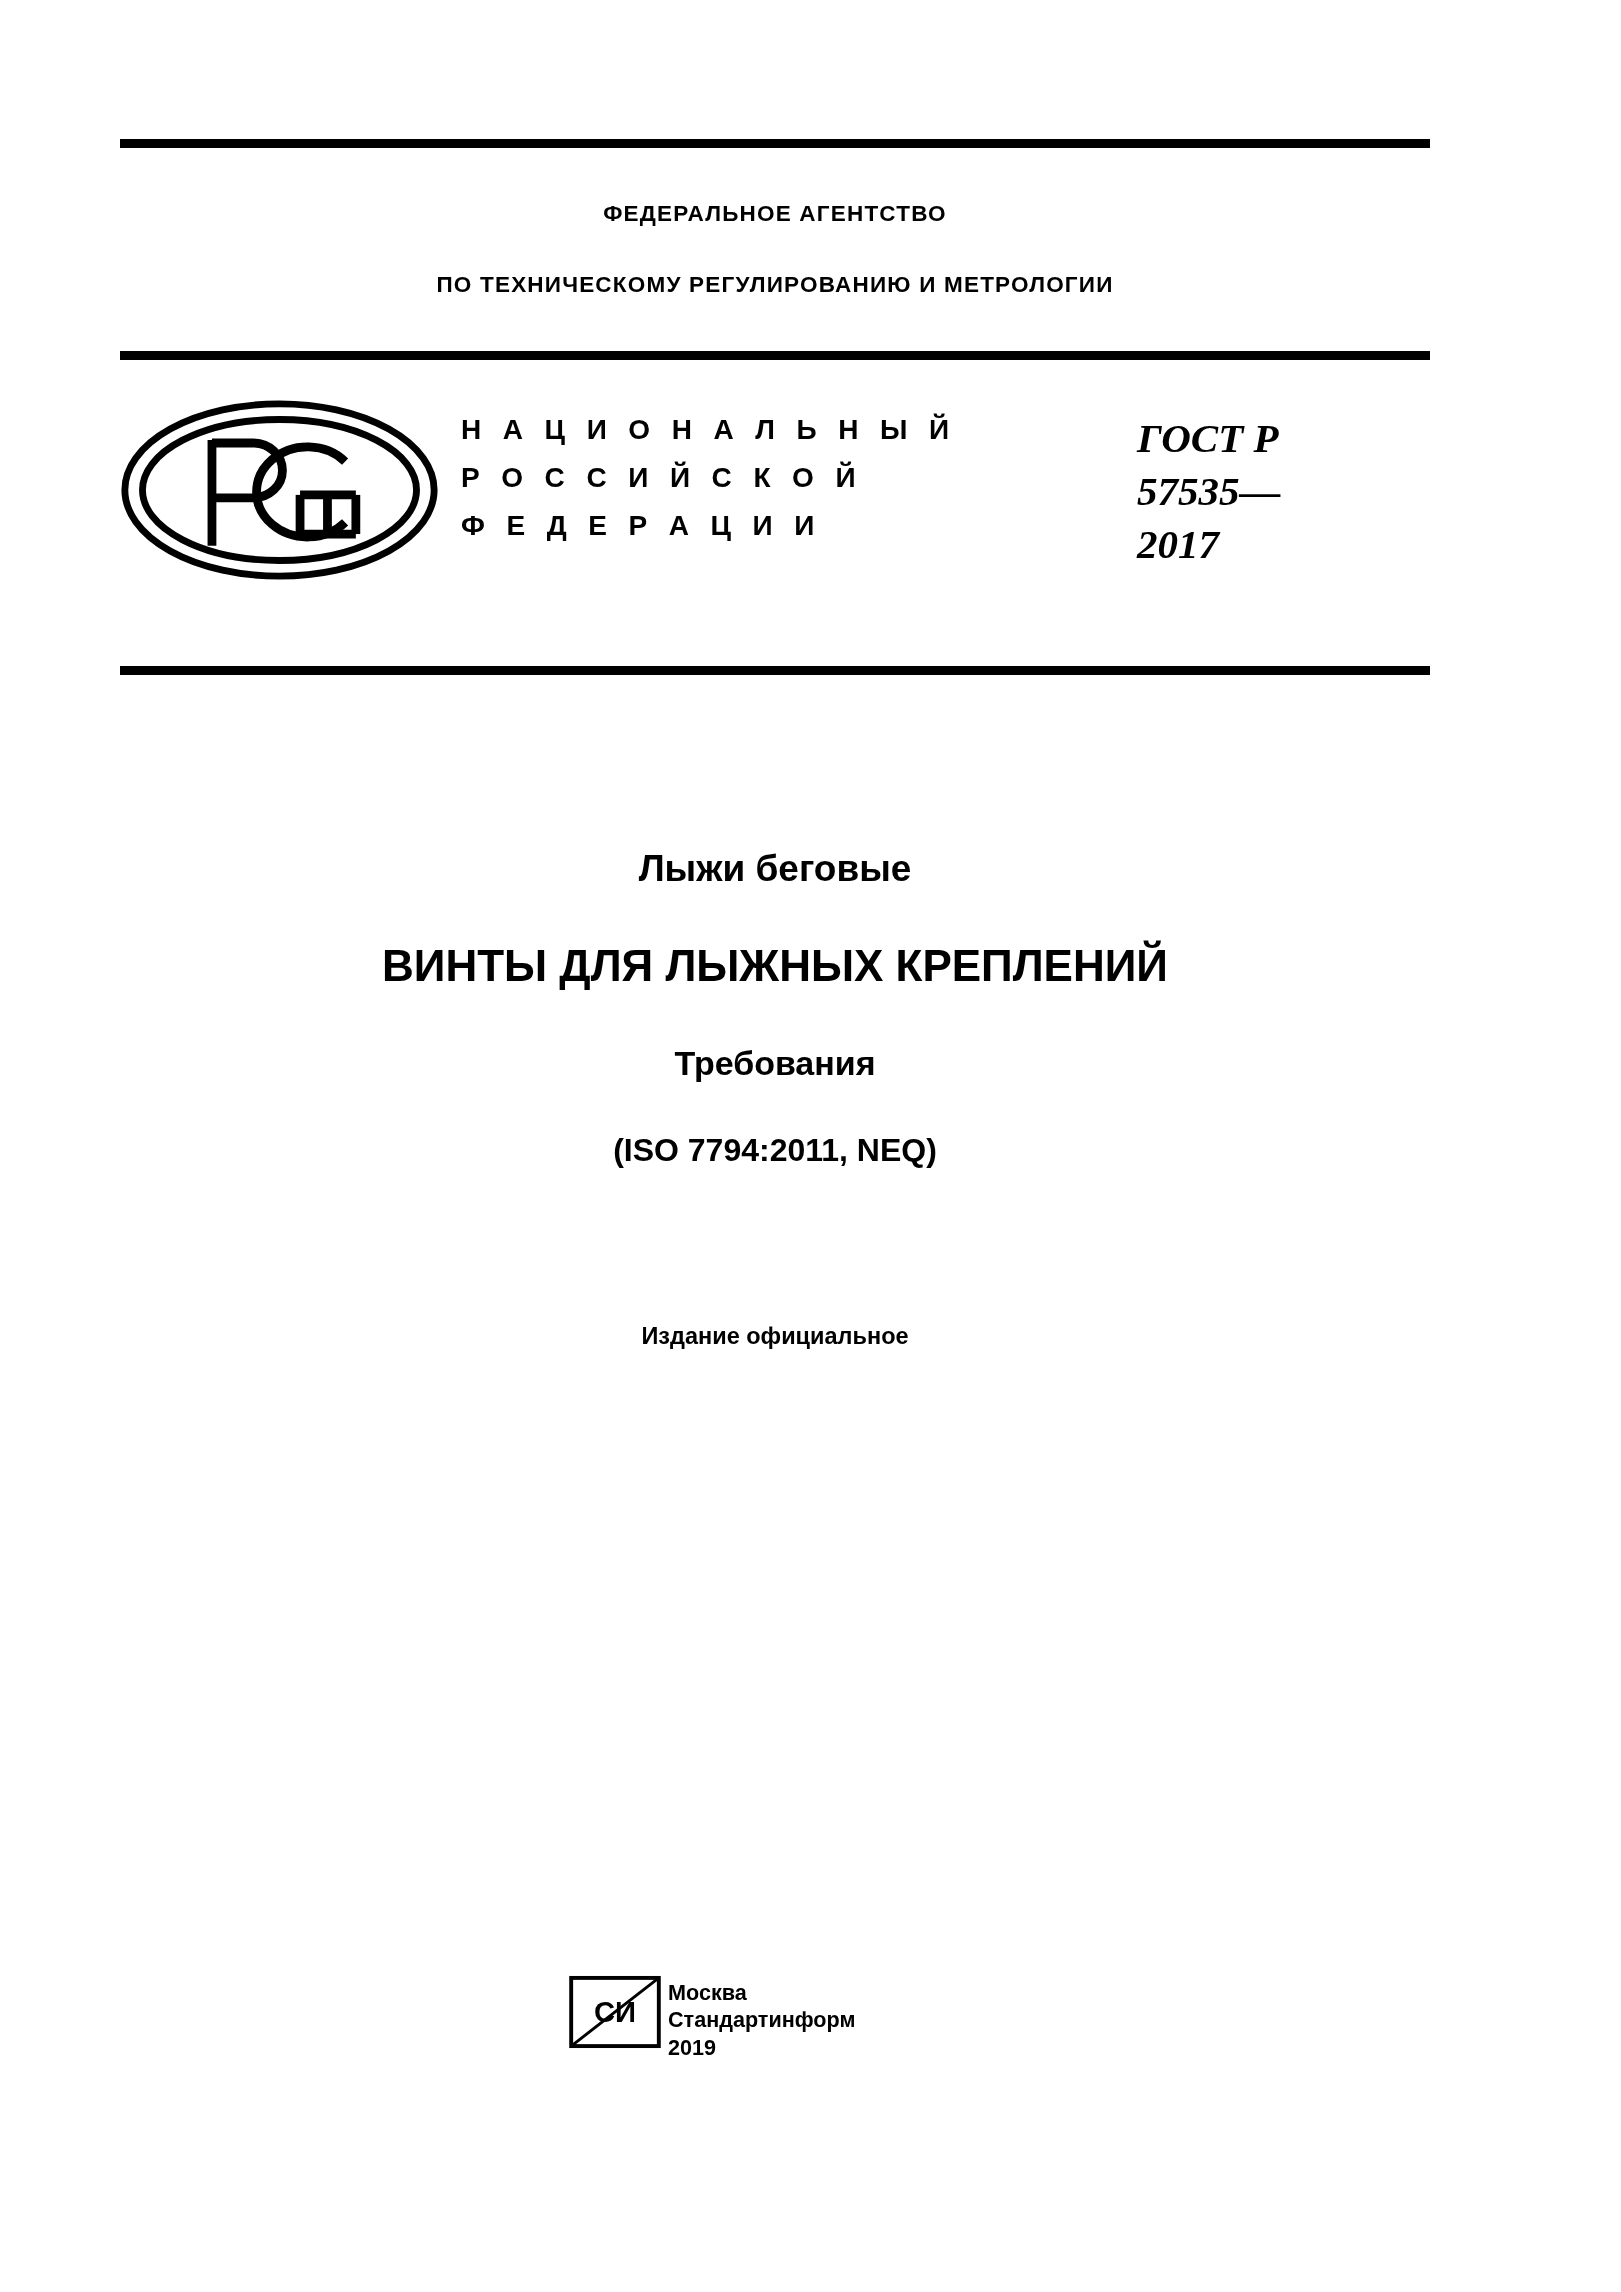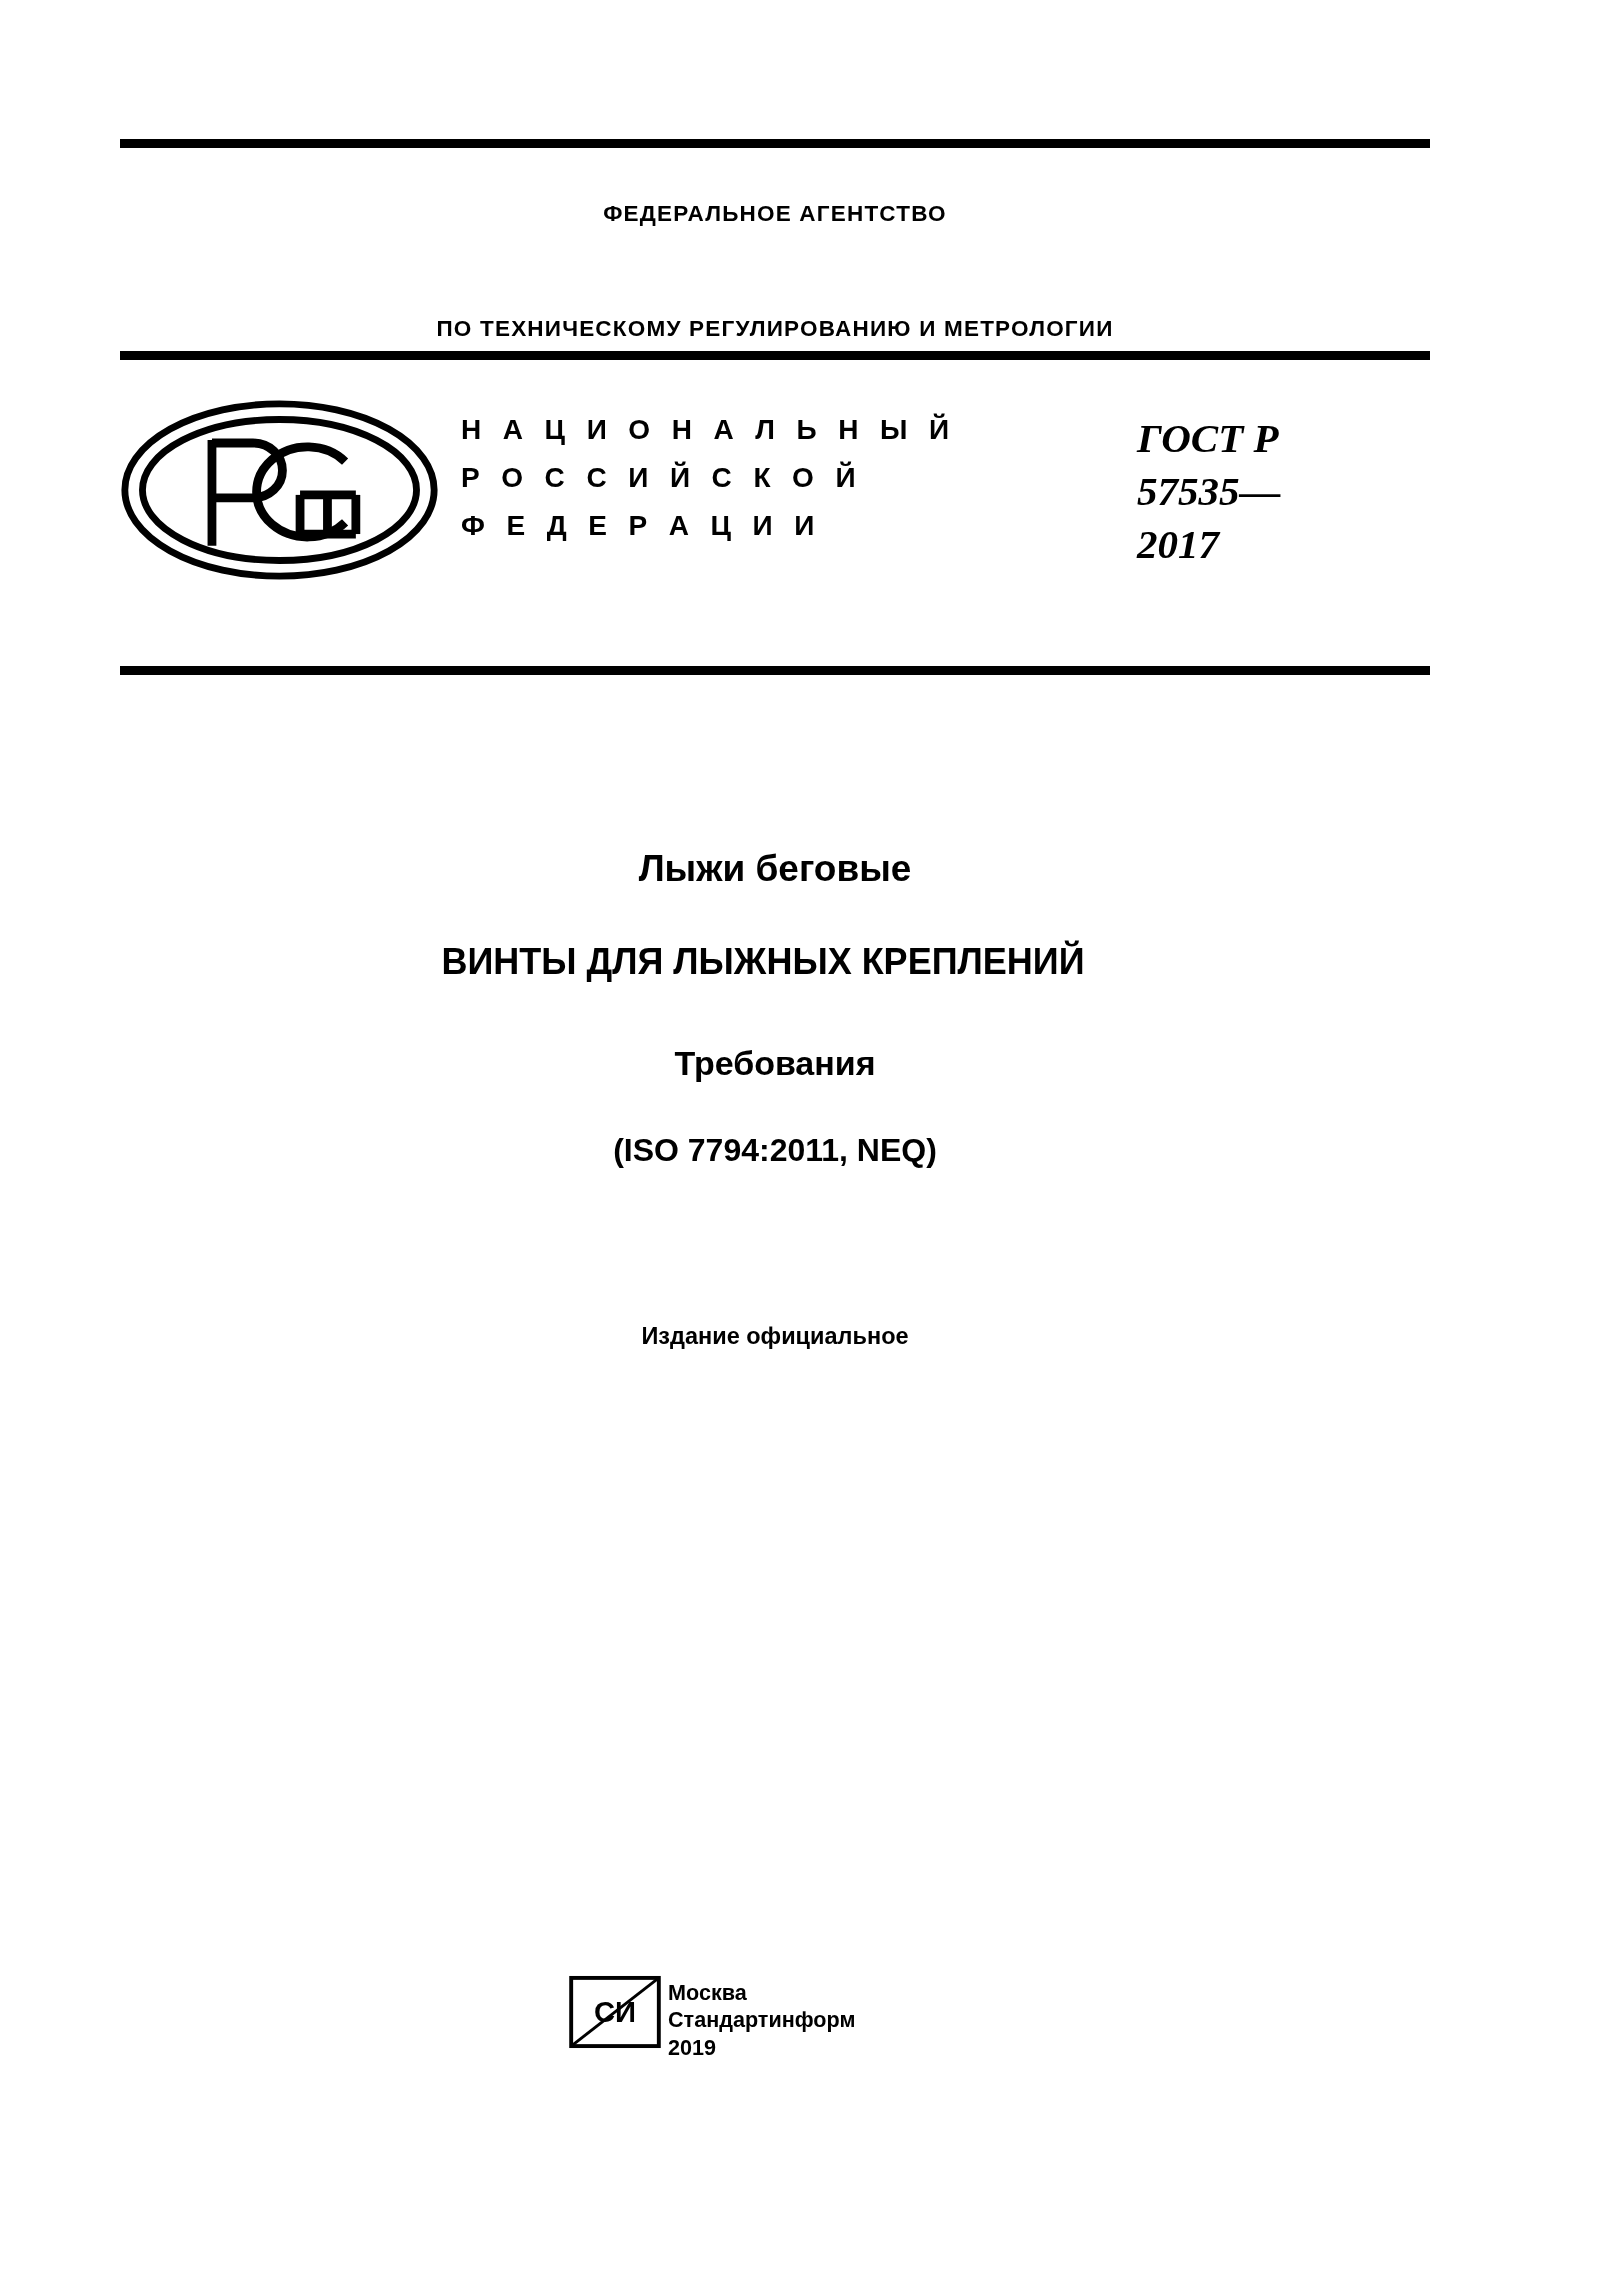--- a/index.html
+++ b/index.html
@@ -68,7 +68,6 @@
     font-size: 22.5px;
     font-weight: bold;
     letter-spacing: 1.2px;
-    margin-top: 44px;
   }
 
   

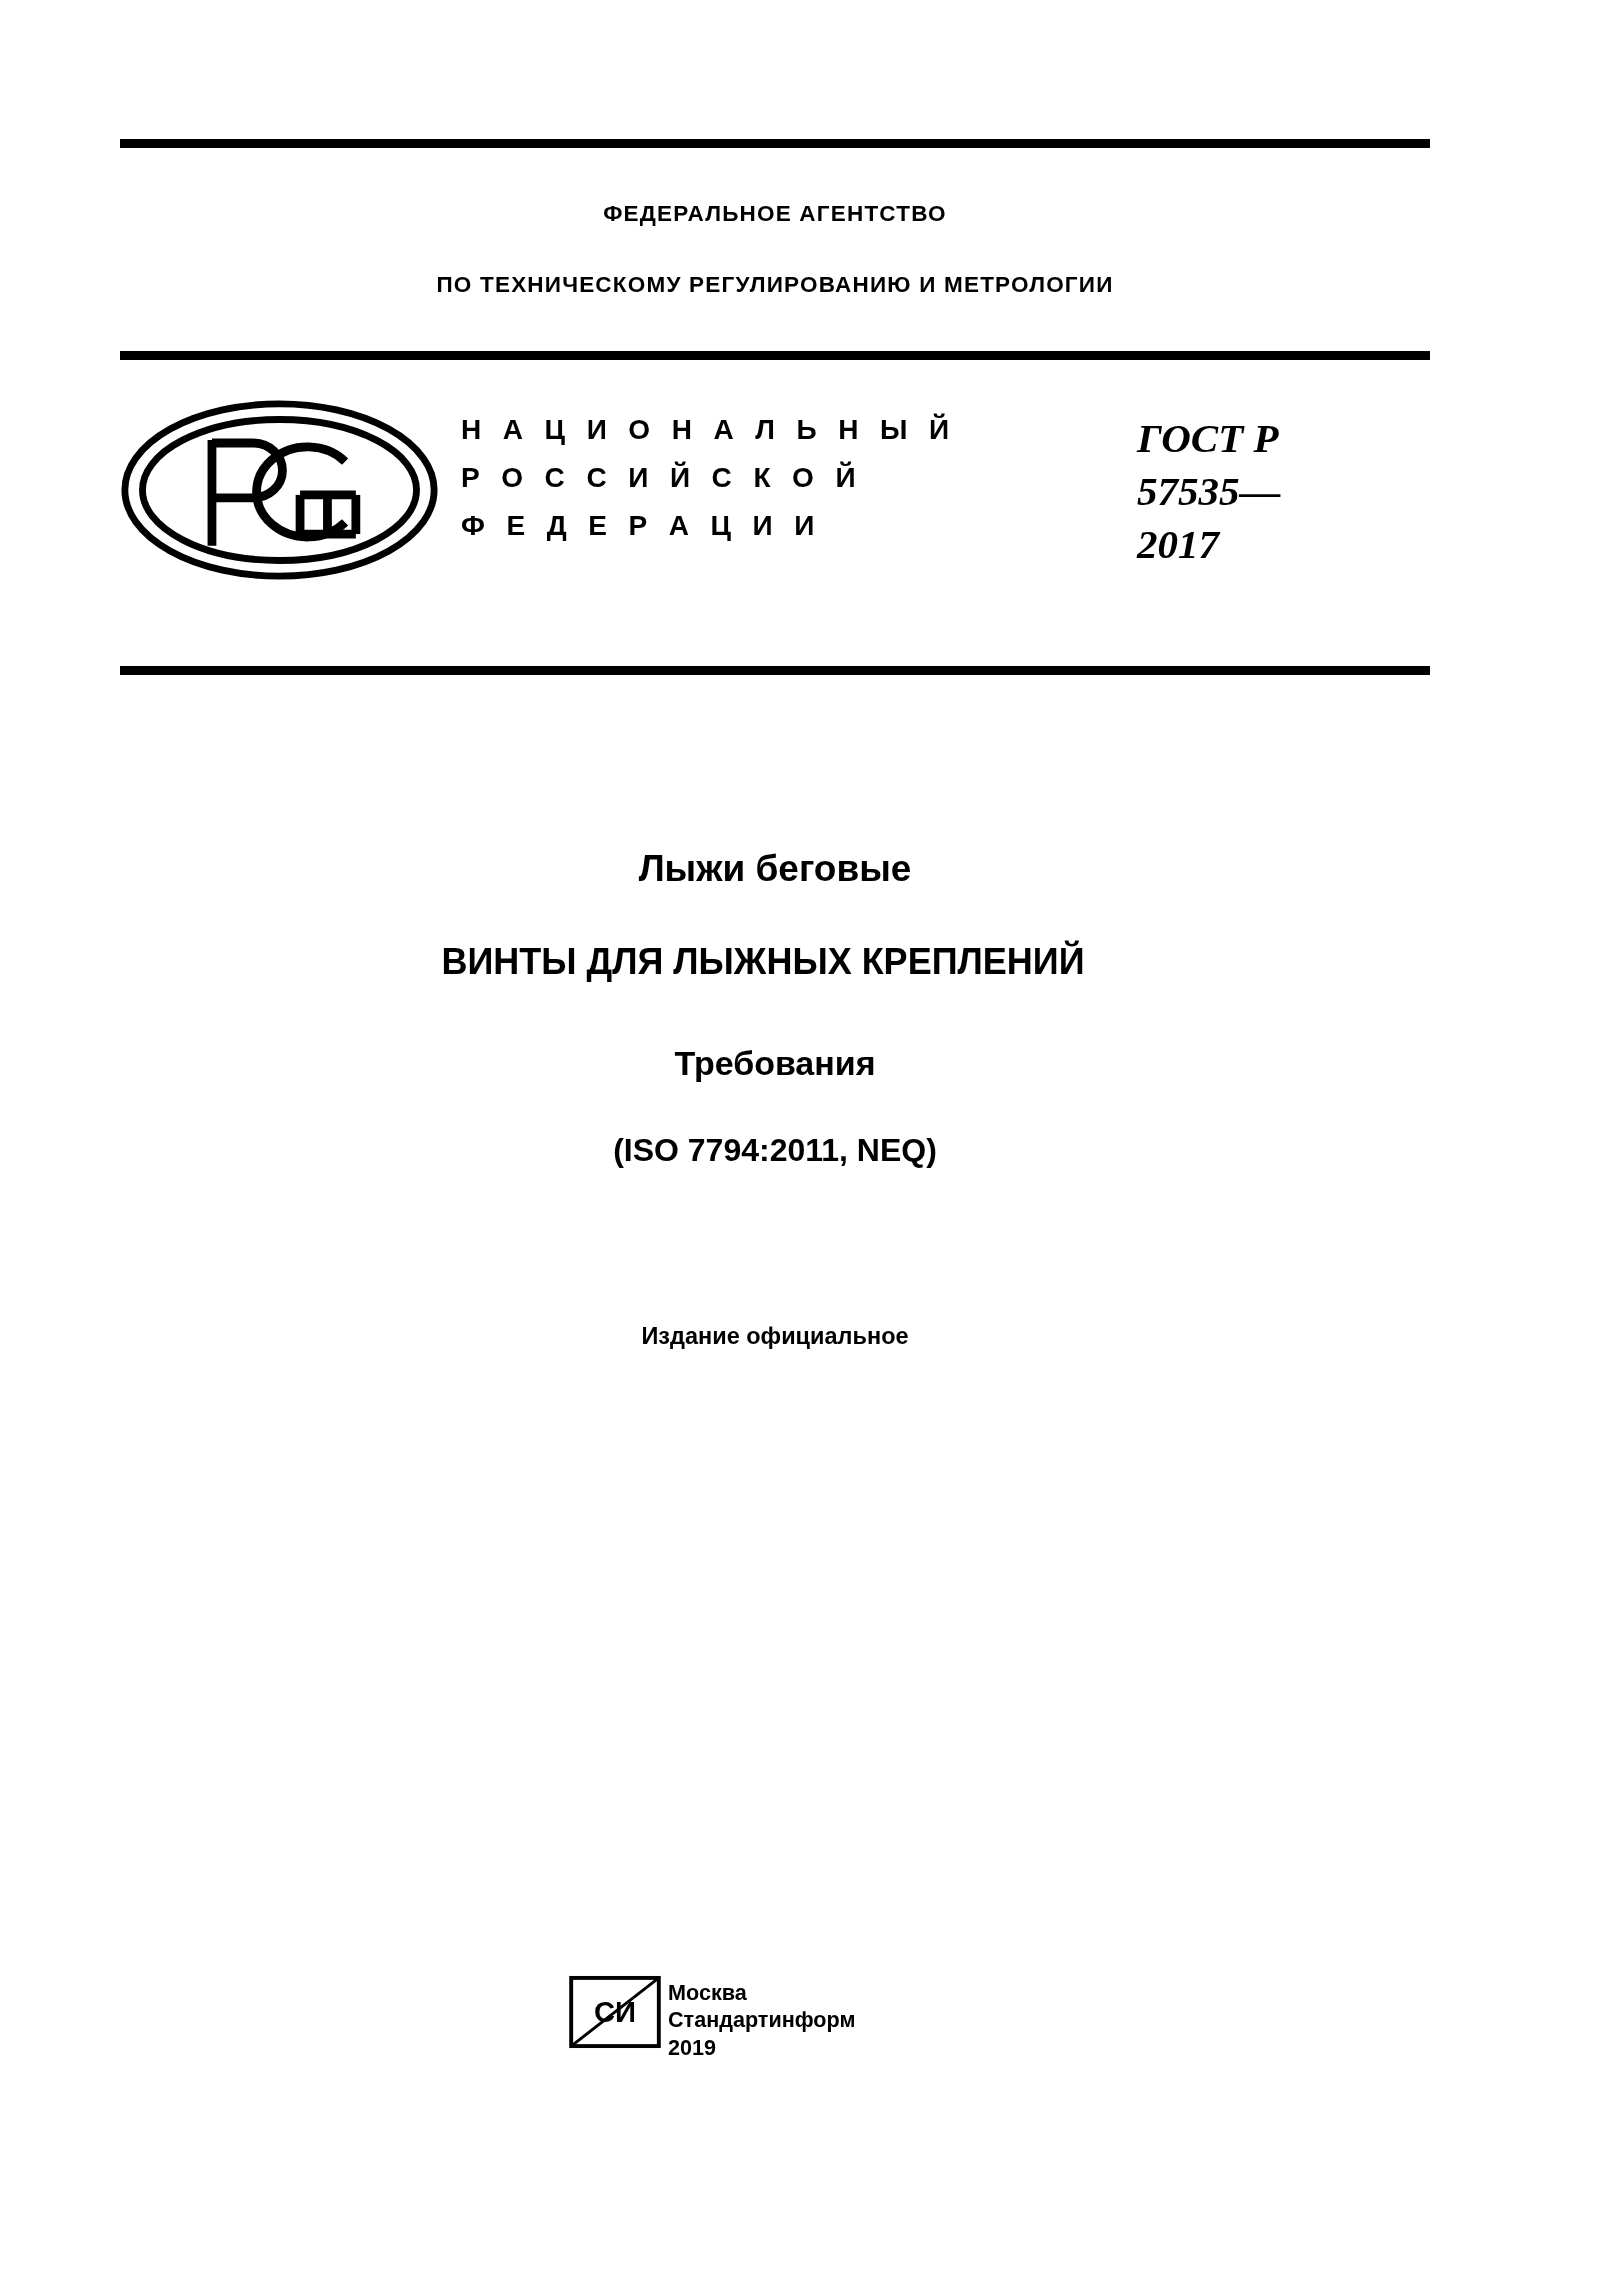--- a/index.html
+++ b/index.html
@@ -118,11 +118,11 @@
   }
   .title-2 {
     position: absolute;
-    left: 108px;
+    left: 120px;
     top: 941px;
     width: 1310px;
     text-align: center;
-    font-size: 36px;
+    font-size: 44px;
     font-weight: bold;
   }
   .title-3 {

